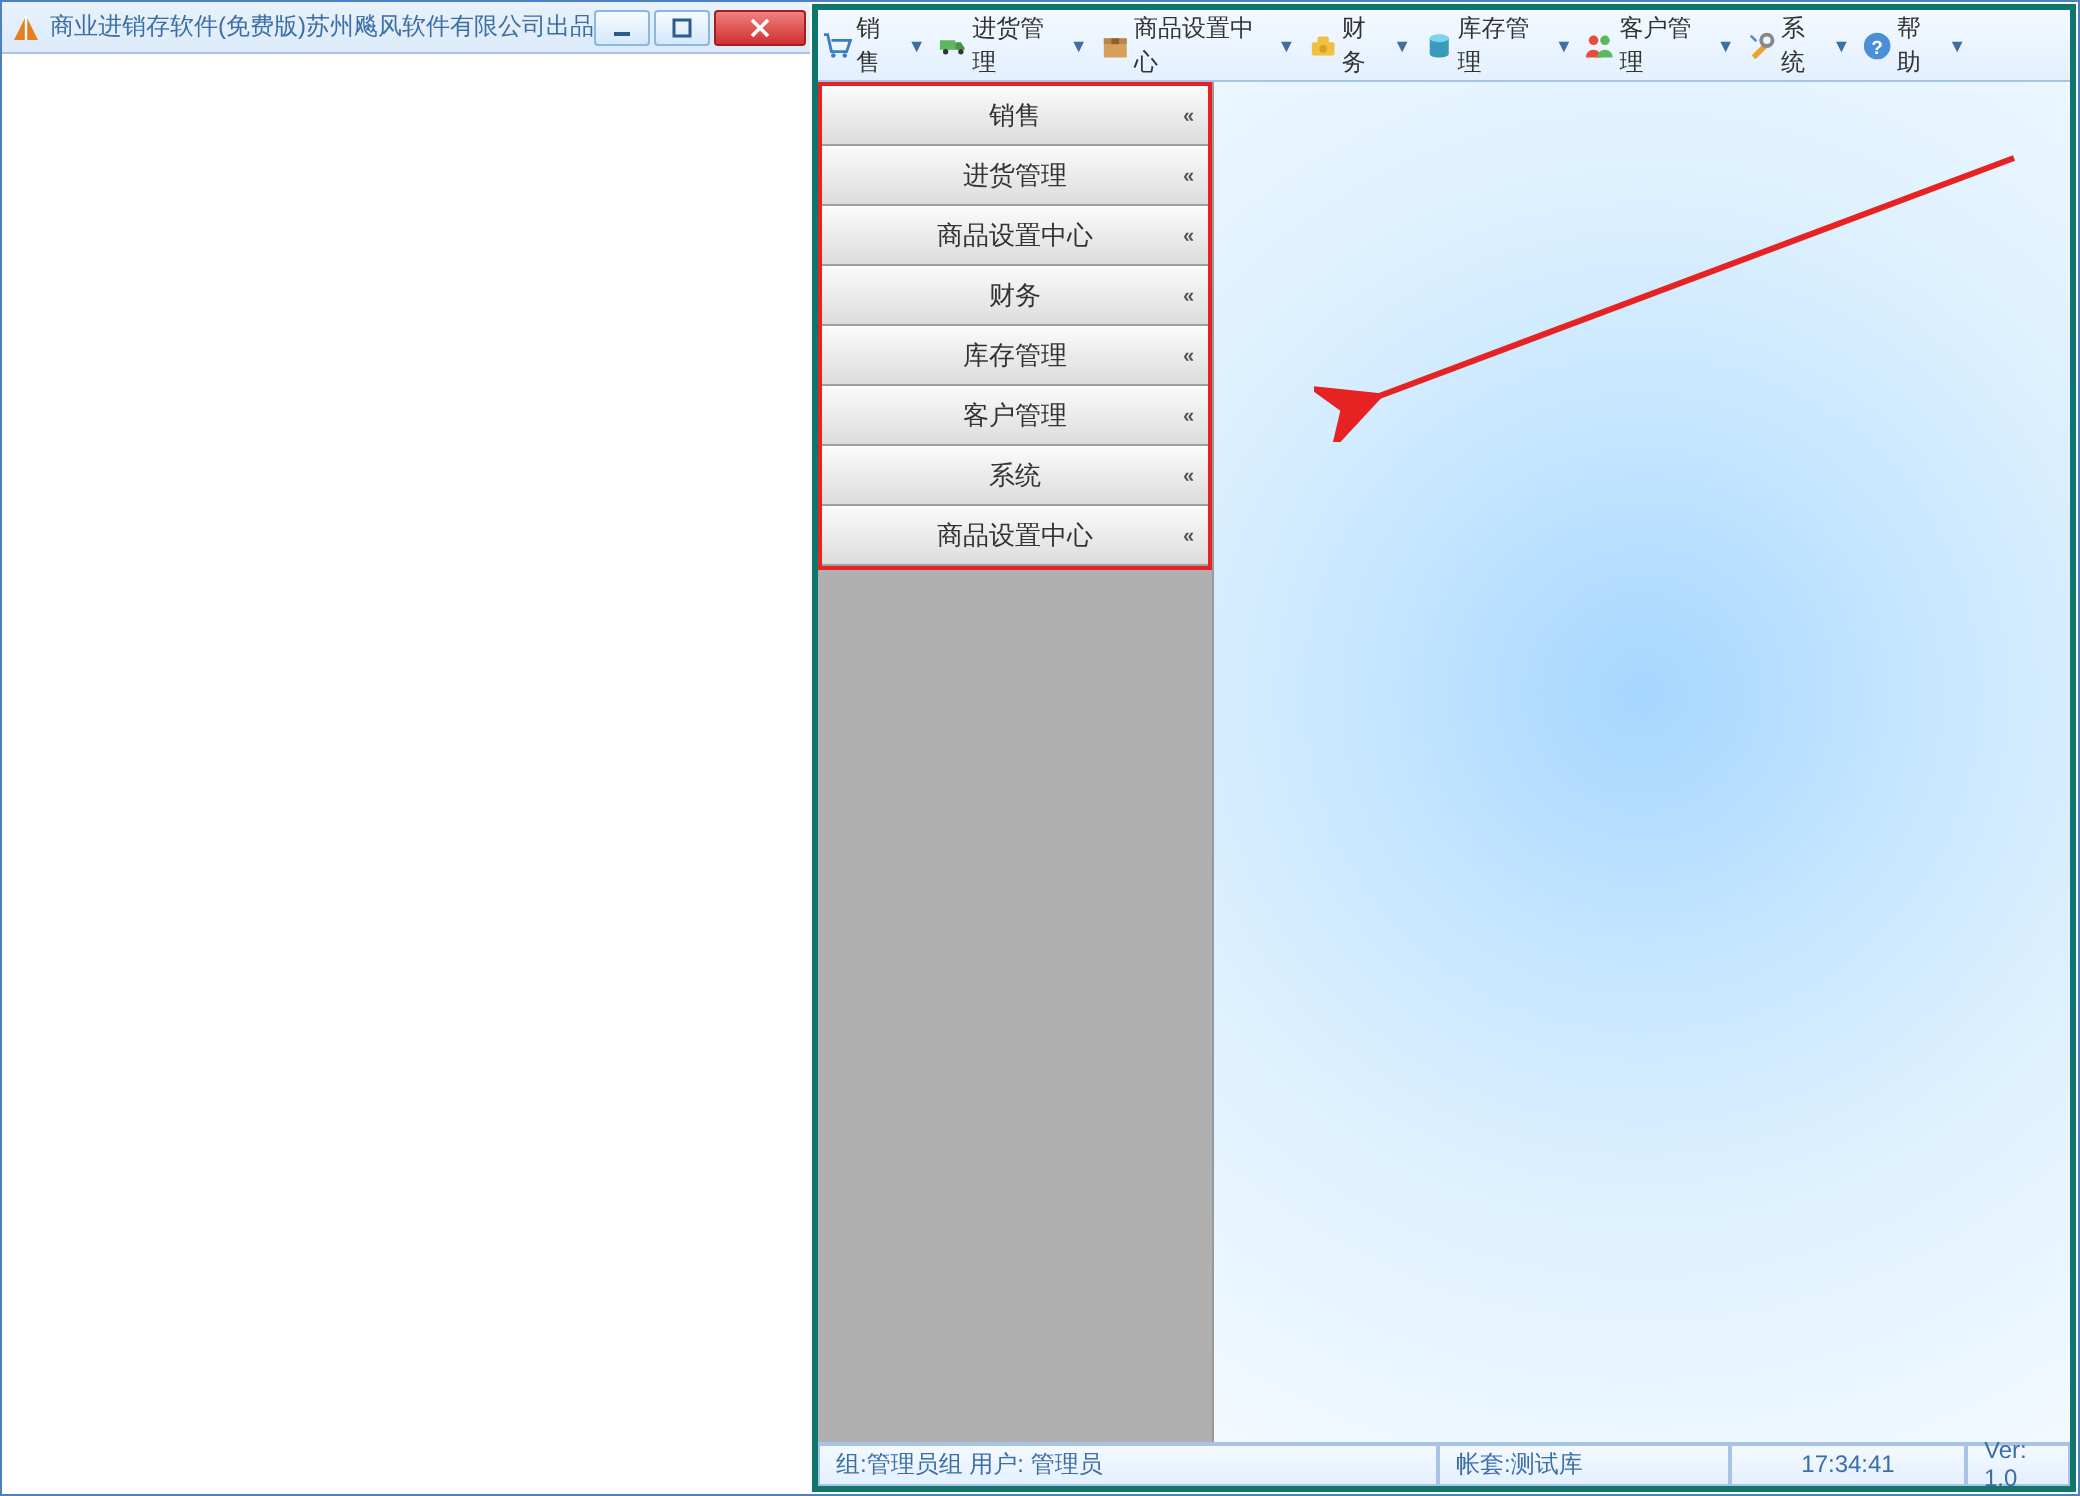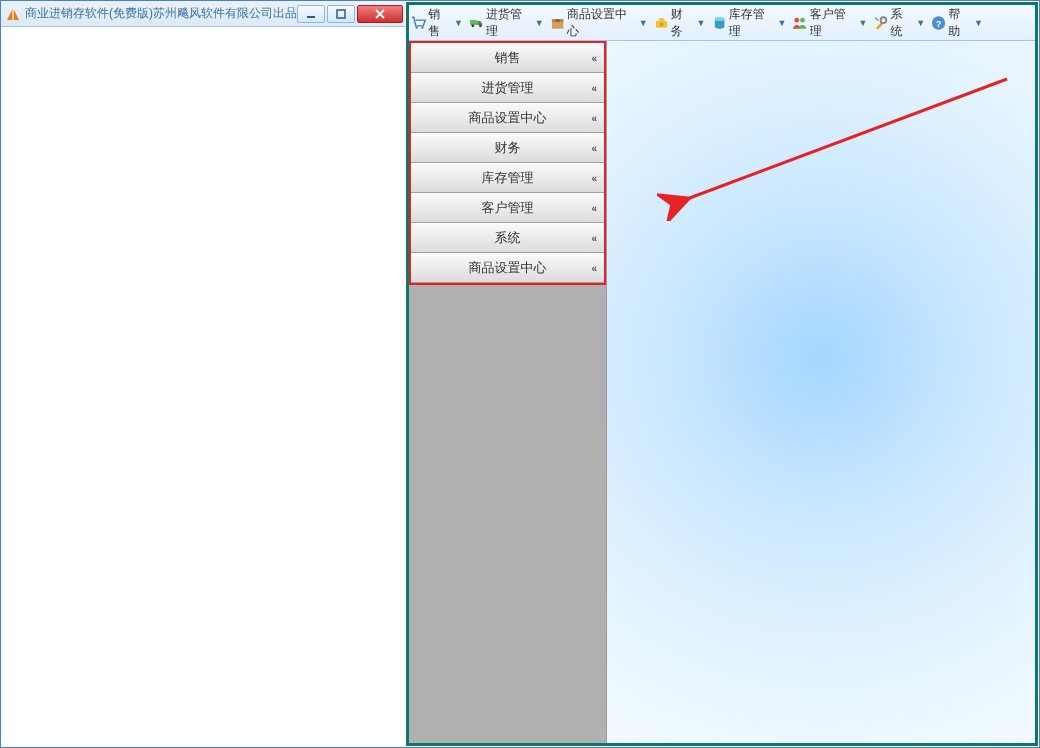--- a/index.html
+++ b/index.html
@@ -213,6 +213,20 @@
       </div>
     </div>
 
+    <div class="statusbar">
+      <div class="status-cell status-left">
+          <span>组:管理员组 用户: 管理员</span>
+        </div>
+      <div class="status-cell status-acct">
+          <span>帐套:测试库</span>
+        </div>
+      <div class="status-cell status-time">
+          <span>17:34:41</span>
+        </div>
+      <div class="status-cell status-ver">
+          <span>Ver: 1.0</span>
+        </div>
+    </div>
 
   </div>
 </div>

